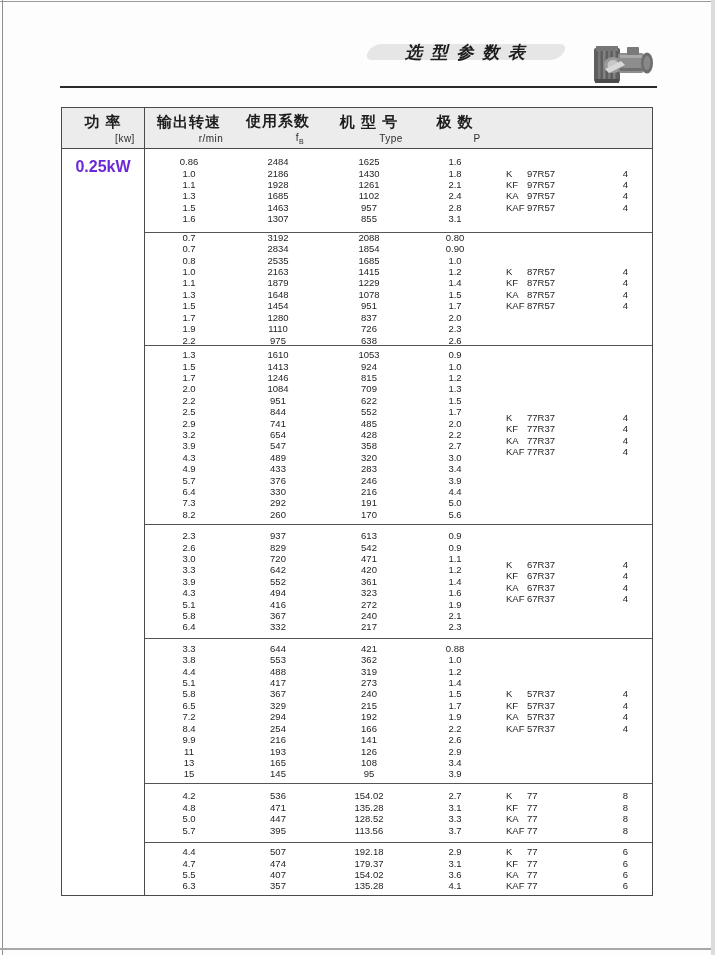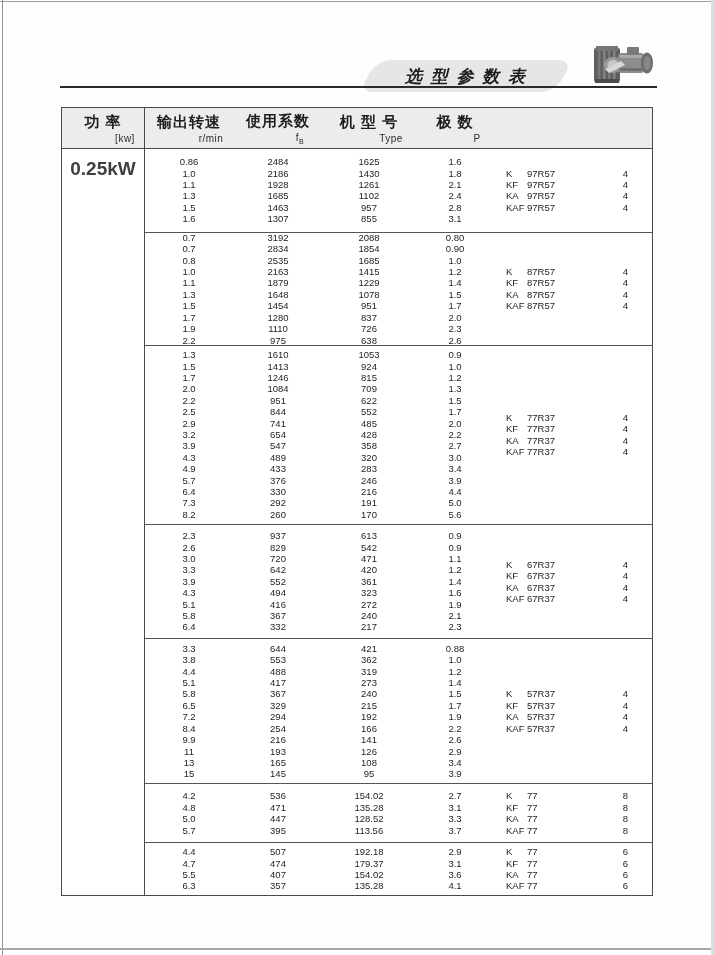--- a/index.html
+++ b/index.html
@@ -15,7 +15,7 @@
   .edge-right{position:absolute;right:0;top:0;width:4px;height:955px;background:#dcdcdc;}
 
   
-  .banner{position:absolute;left:368px;top:60px;width:196px;height:32px;text-align:right;}
+  .banner{position:absolute;left:368px;top:44px;width:196px;height:16px;text-align:right;}
   .banner-bg{position:absolute;inset:0;background:#e6e6e6;transform:skewX(-30deg);border-radius:14px/13px;}
   .banner-text{
     position:relative;z-index:1;display:flex;align-items:center;justify-content:center;height:100%;

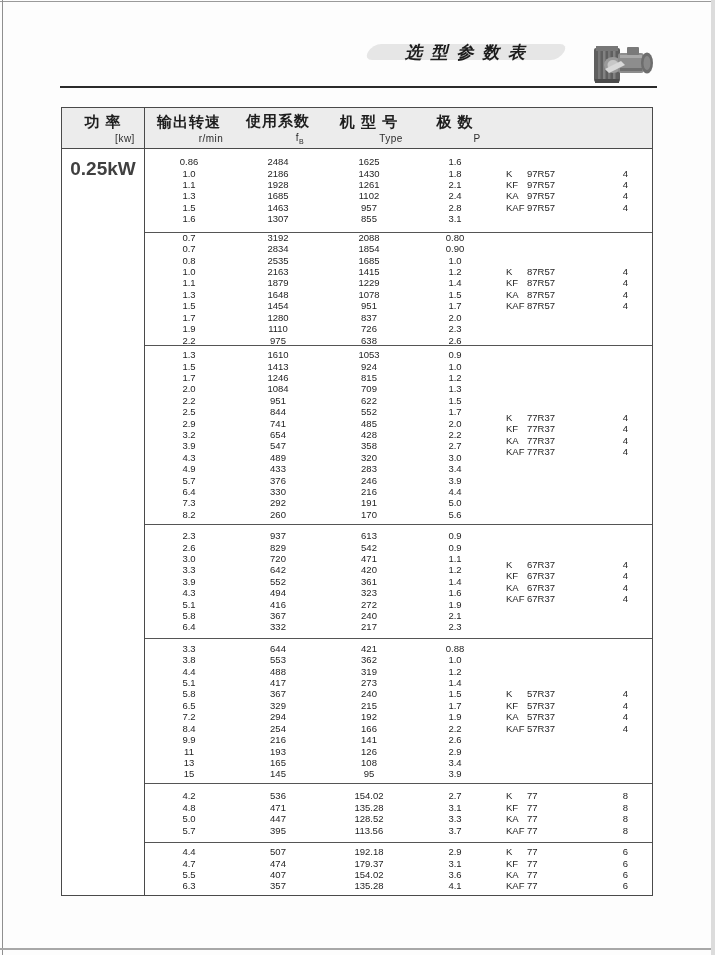--- a/index.html
+++ b/index.html
@@ -46,7 +46,7 @@
     width:83px;border-right:1px solid #4a4a4a;box-sizing:border-box;
     text-align:center;padding-top:9px;
   }
-  .power-label{font-size:19px;font-weight:bold;color:#404040;margin-top:36px;}
+  .power-label{font-size:16px;font-weight:bold;color:#6d28d9;margin-top:36px;}
   .data-col{flex:1;display:flex;flex-direction:column;}
 
   .block{position:relative;border-bottom:1px solid #555;box-sizing:border-box;}

